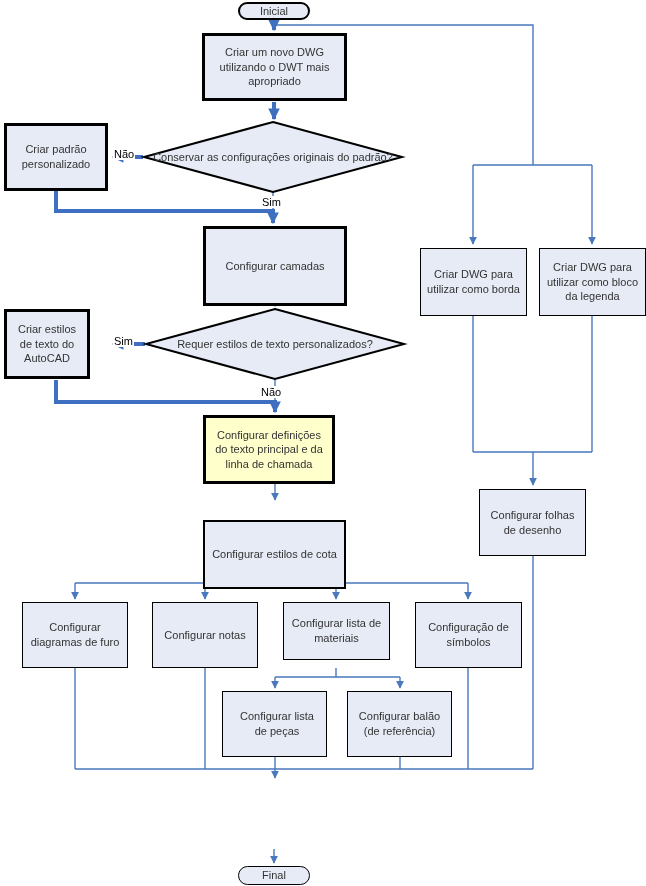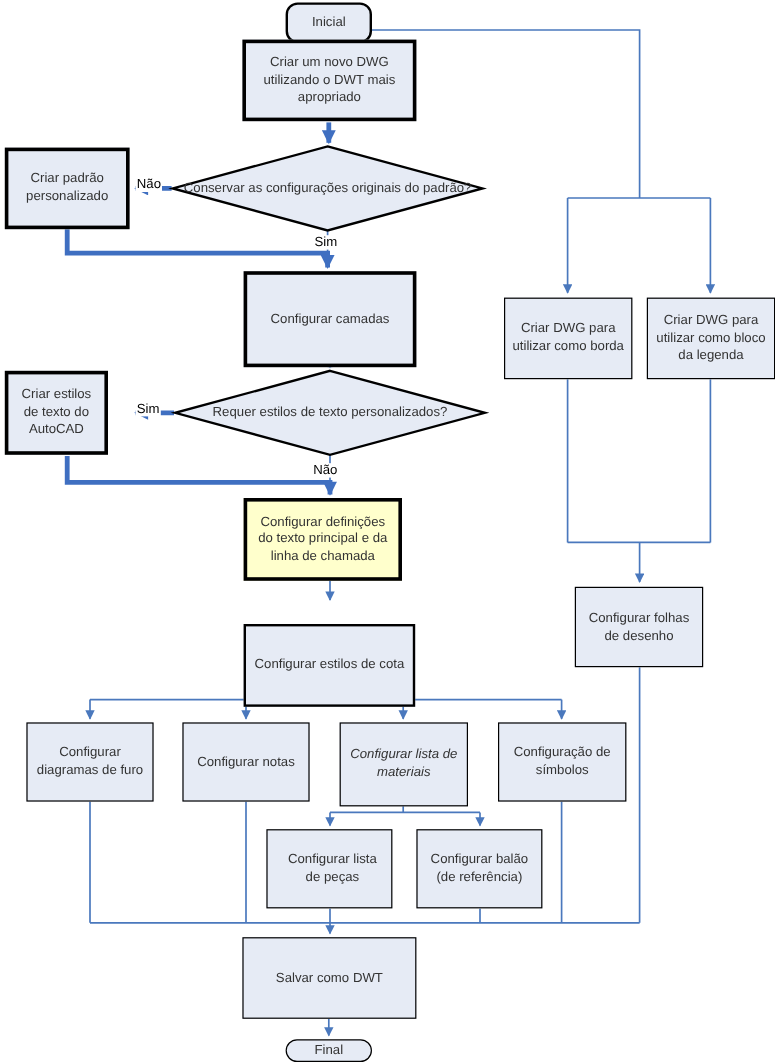--- a/index.html
+++ b/index.html
@@ -80,7 +80,7 @@
     <polygon class="dshape" points="275,309 404,344 275,379 146,344"></polygon>
   </svg>
 
-  <div class="node capsule b2" style="left:238px;top:2px;width:72px;height:34px;">
+  <div class="node capsule b2" style="left:238px;top:2px;width:72px;height:18px;">
     <span>Inicial</span>
   </div>
   <div class="node capsule" style="left:238px;top:866px;width:72px;height:19px;">

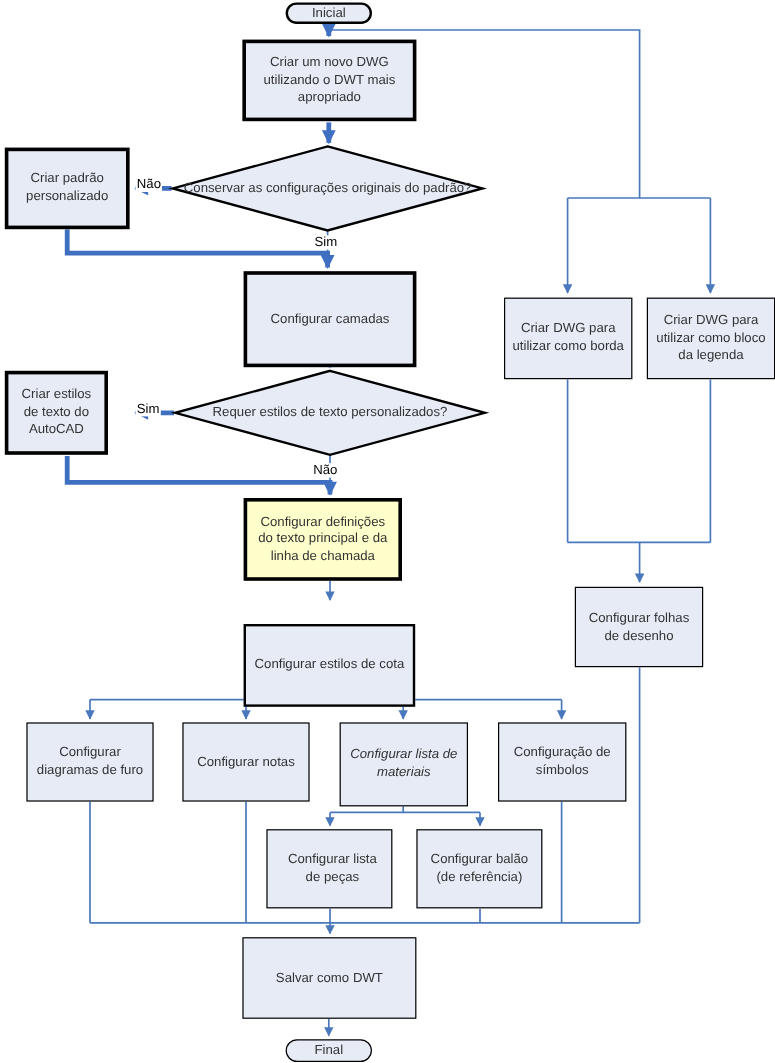--- a/index.html
+++ b/index.html
@@ -112,7 +112,7 @@
   <div class="node" style="left:152px;top:602px;width:106px;height:66px;">
     <span>Configurar notas</span>
   </div>
-  <div class="node" style="left:283px;top:602px;width:107px;height:70px;font-style:italic;">
+  <div class="node" style="left:283px;top:602px;width:107px;height:58px;">
     <span>Configurar lista de materiais</span>
   </div>
   <div class="node" style="left:415px;top:602px;width:107px;height:66px;">

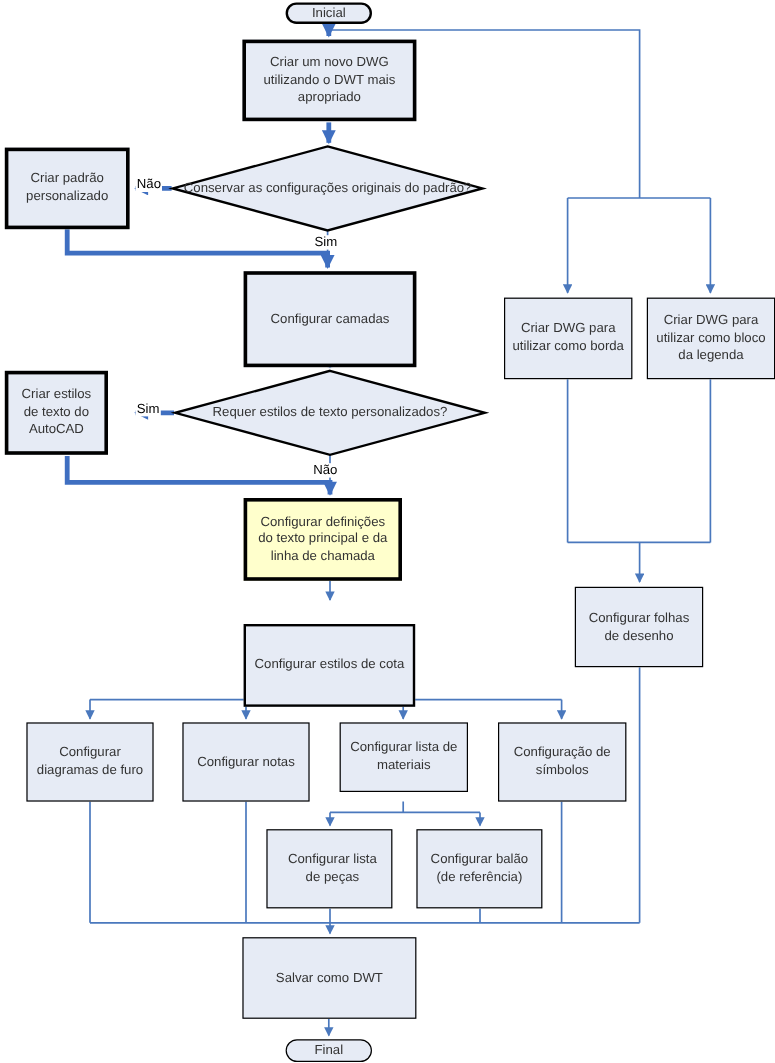--- a/index.html
+++ b/index.html
@@ -126,9 +126,6 @@
     <span>Configurar balão (de referência)</span>
   </div>
 
-  <div class="node" style="left:202px;top:781px;width:145px;height:68px;">
-    <span>Salvar como DWT</span>
-  </div>
 
   <div class="node" style="left:420px;top:248px;width:107px;height:68px;">
     <span>Criar DWG para utilizar como borda</span>

